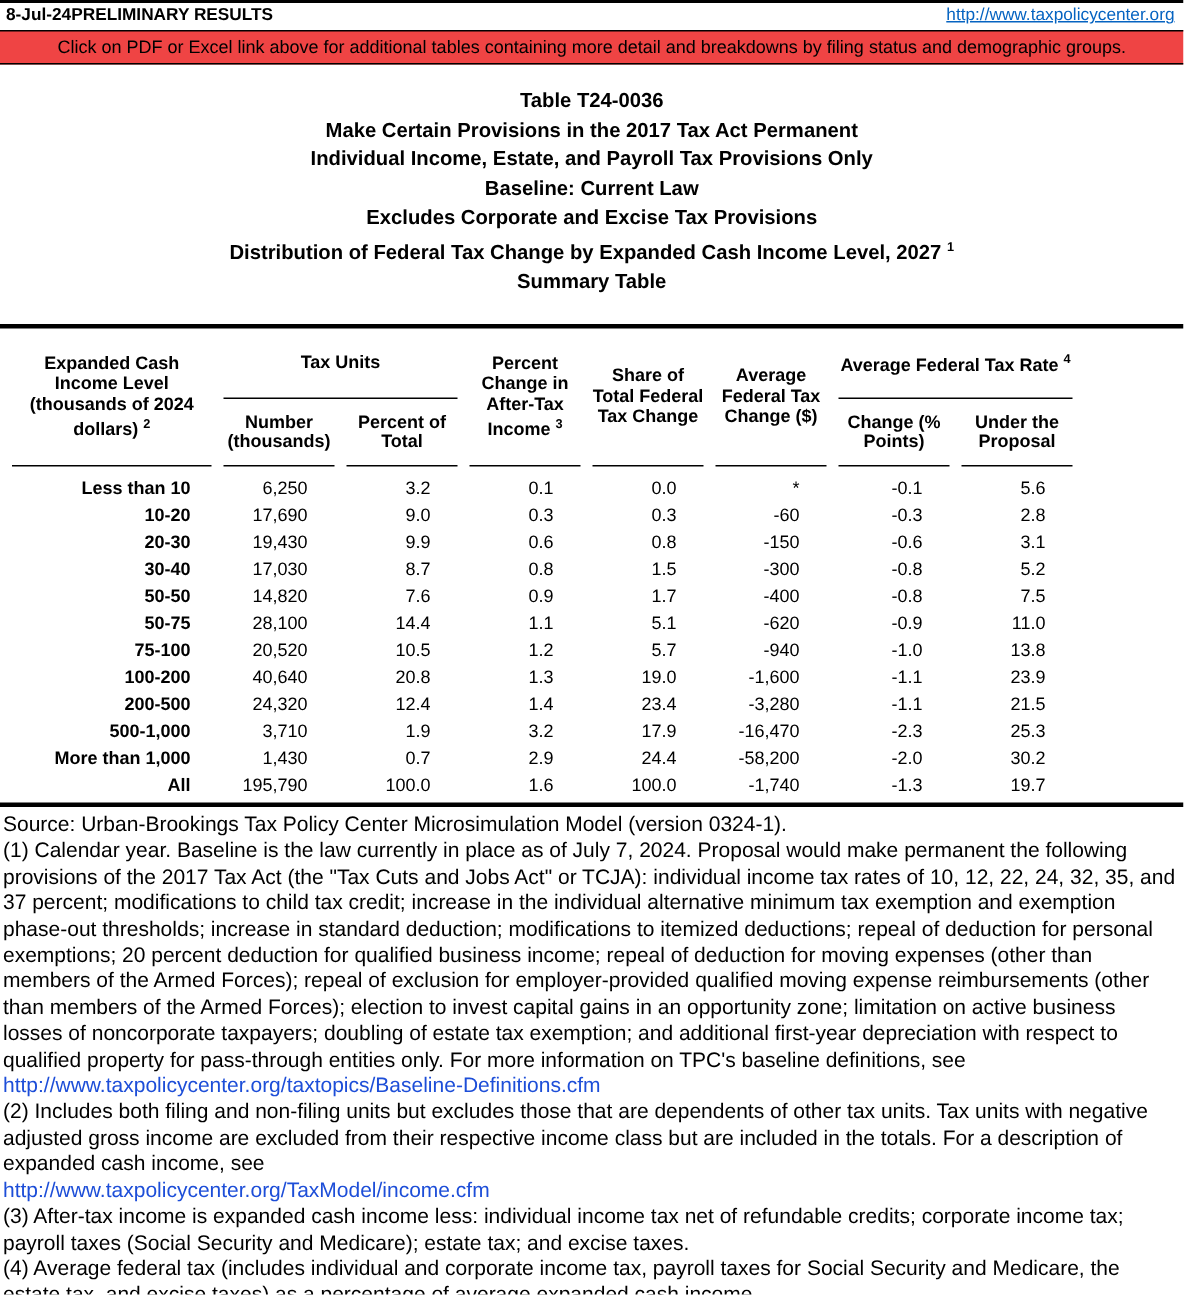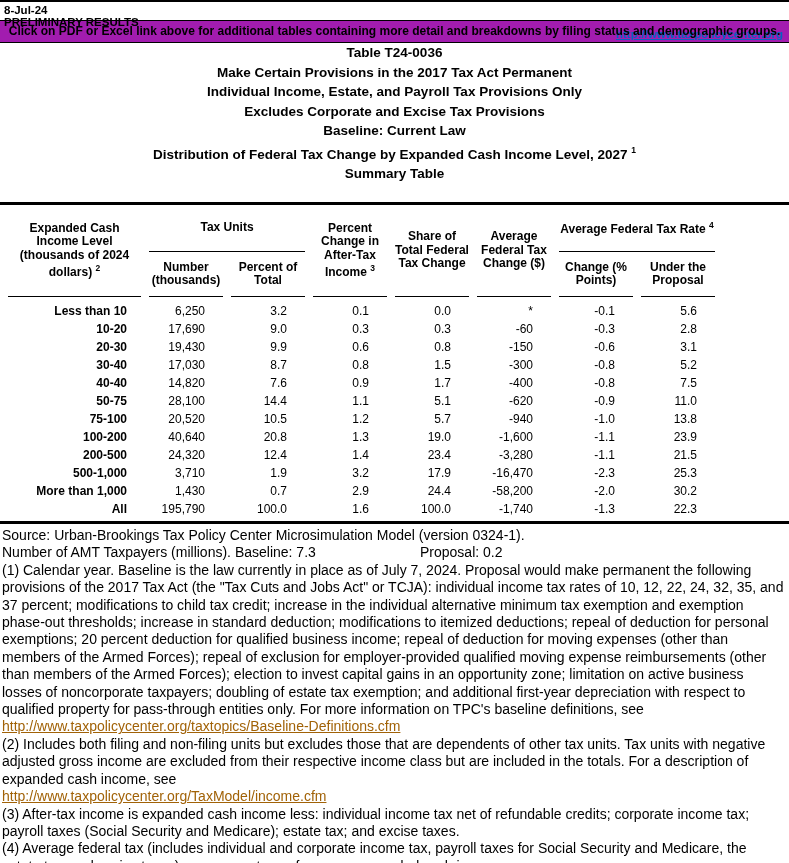--- a/index.html
+++ b/index.html
@@ -20,7 +20,6 @@
     font-size: 11.5px;
     font-weight: bold;
     height: 15px;
-    flex-direction: column;
   }
   .topbar .prelim { }
   .toplink {

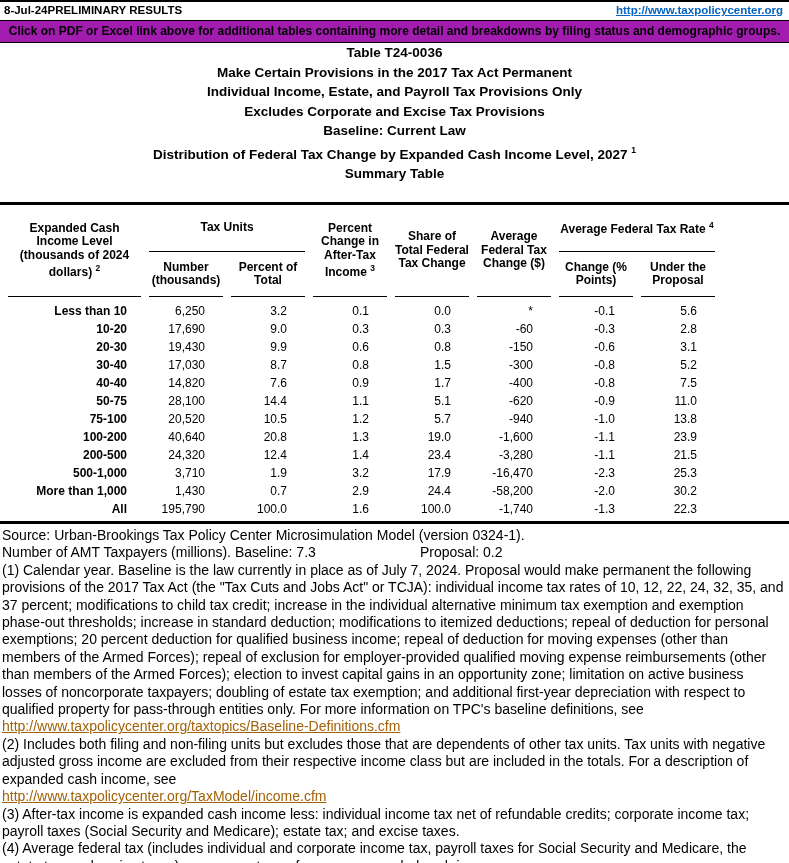--- a/index.html
+++ b/index.html
@@ -27,7 +27,7 @@
     color: #0563C1;
     text-decoration: underline;
     cursor: pointer;
-    font-weight: bold;
+    font-weight: normal;
   }
   .banner {
     background: #a21caf;

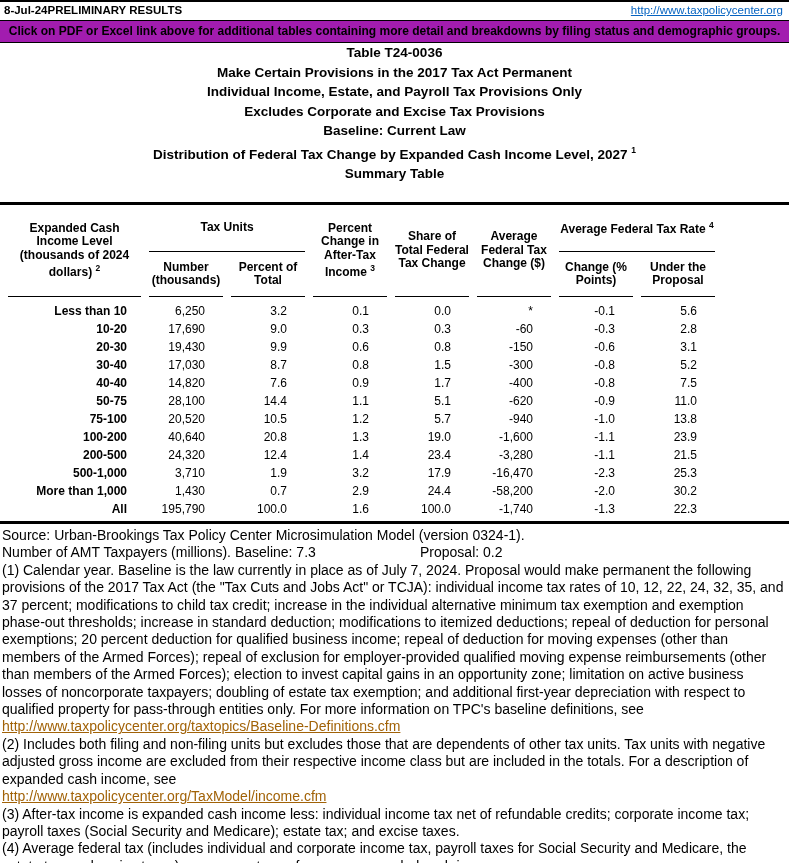--- a/index.html
+++ b/index.html
@@ -30,11 +30,11 @@
     font-weight: normal;
   }
   .banner {
-    background: #a21caf;
+    background: #ef4444;
     border-top: 1px solid #000;
     border-bottom: 1px solid #000;
     text-align: center;
-    font-weight: bold;
+    font-weight: normal;
     font-size: 12px;
     padding: 3px 2px 4px 2px;
   }

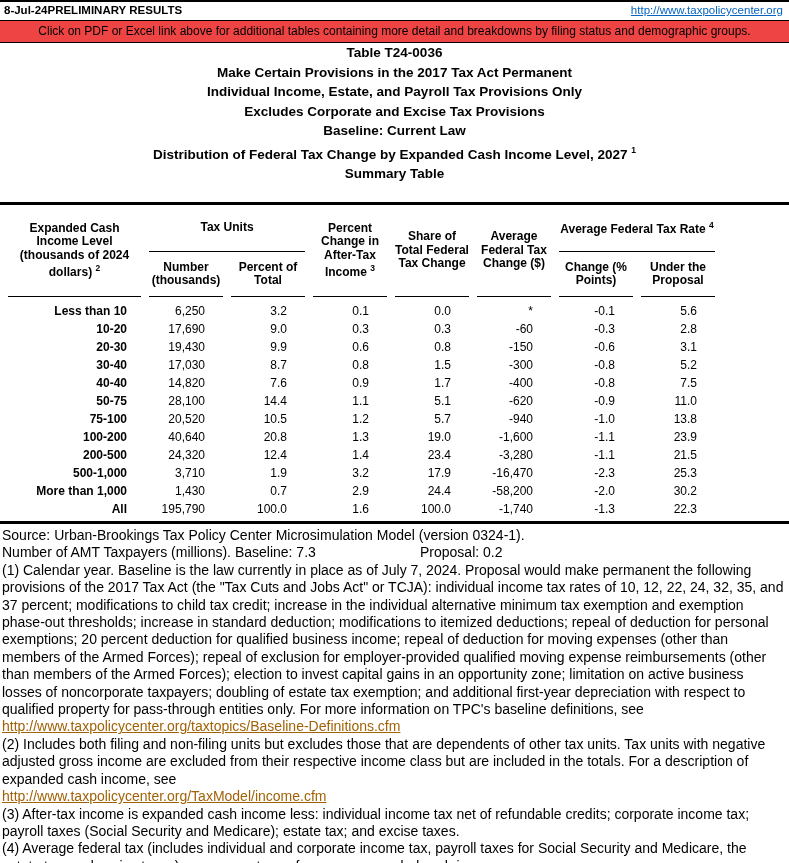--- a/index.html
+++ b/index.html
@@ -39,6 +39,7 @@
     padding: 3px 2px 4px 2px;
   }
   .titleblock {
+    margin-top: 14px;
     text-align: center;
     font-weight: bold;
     font-size: 13.5px;

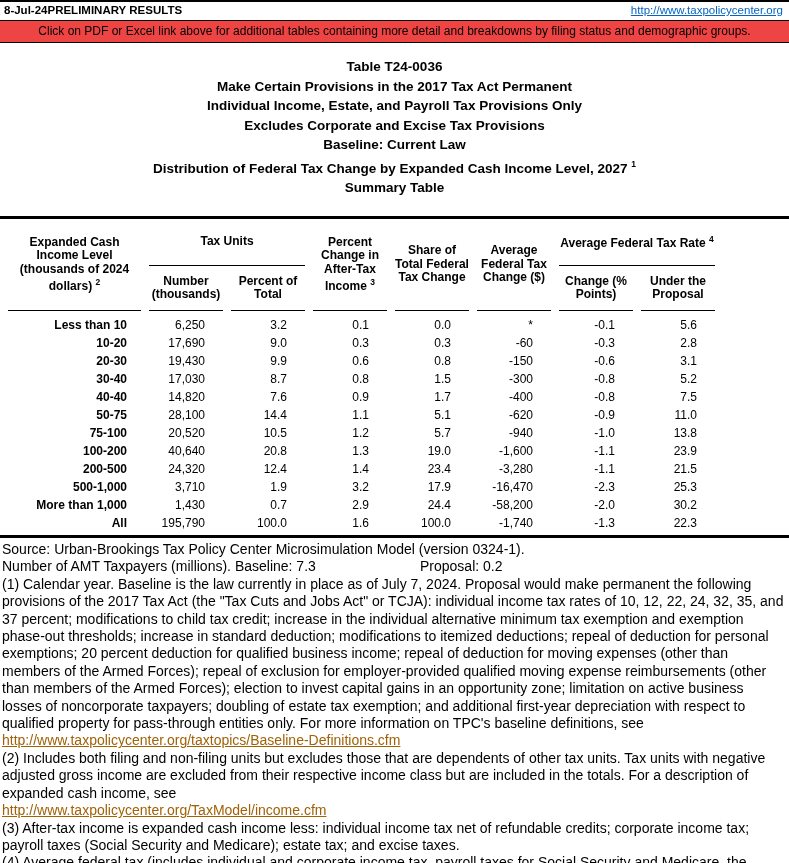--- a/index.html
+++ b/index.html
@@ -114,8 +114,8 @@
   <div>Table T24-0036</div>
   <div>Make Certain Provisions in the 2017 Tax Act Permanent</div>
   <div>Individual Income, Estate, and Payroll Tax Provisions Only</div>
+  <div>Baseline: Current Law</div>
   <div>Excludes Corporate and Excise Tax Provisions</div>
-  <div>Baseline: Current Law</div>
   <div><span>Distribution of Federal Tax Change by Expanded Cash Income Level, 2027</span> <sup>1</sup></div>
   <div>Summary Table</div>
 </div>

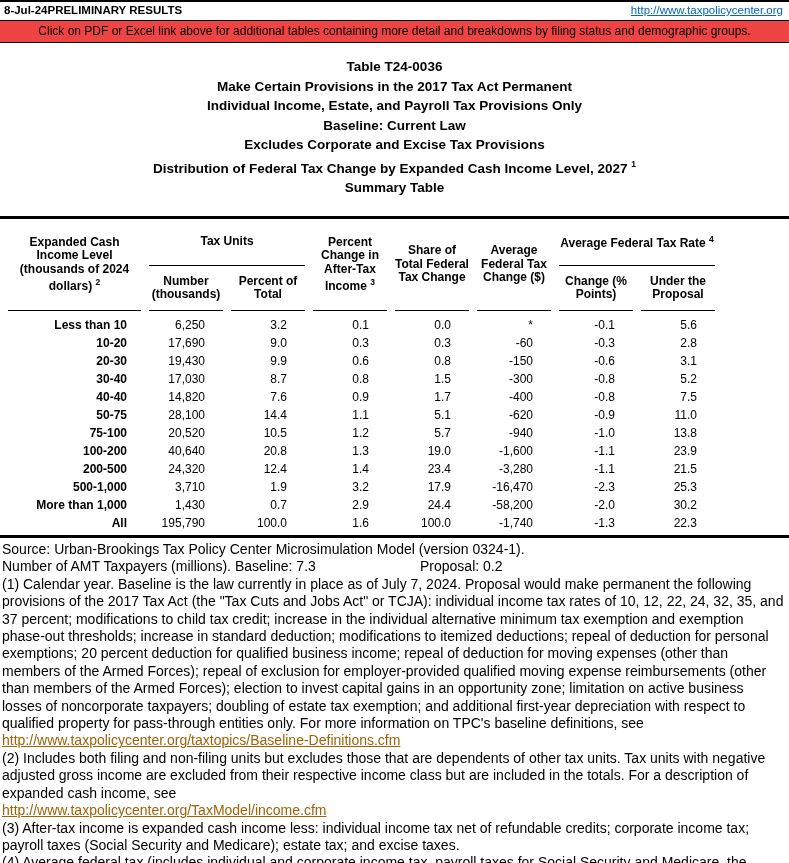--- a/index.html
+++ b/index.html
@@ -190,7 +190,7 @@
           <td>5.2</td>
         </tr>
         <tr>
-          <td class="rowhead">40-40</td>
+          <td class="rowhead">50-50</td>
           <td>14,820</td>
           <td>7.6</td>
           <td>0.9</td>

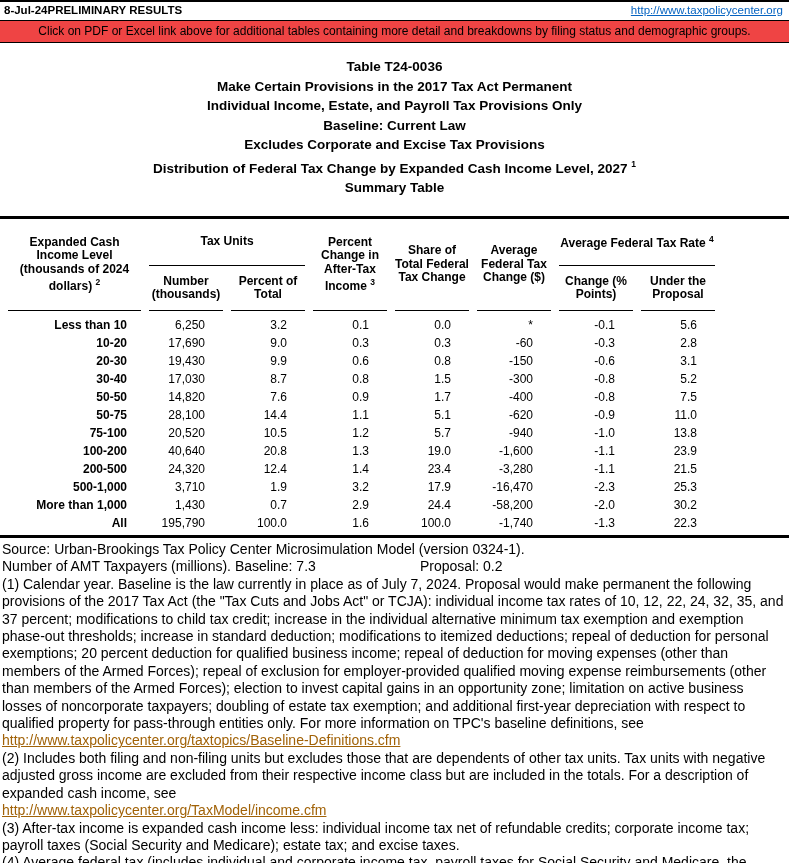--- a/index.html
+++ b/index.html
@@ -267,7 +267,7 @@
           <td>100.0</td>
           <td>-1,740</td>
           <td>-1.3</td>
-          <td>22.3</td>
+          <td>19.7</td>
         </tr>
       </tbody>
   </table>

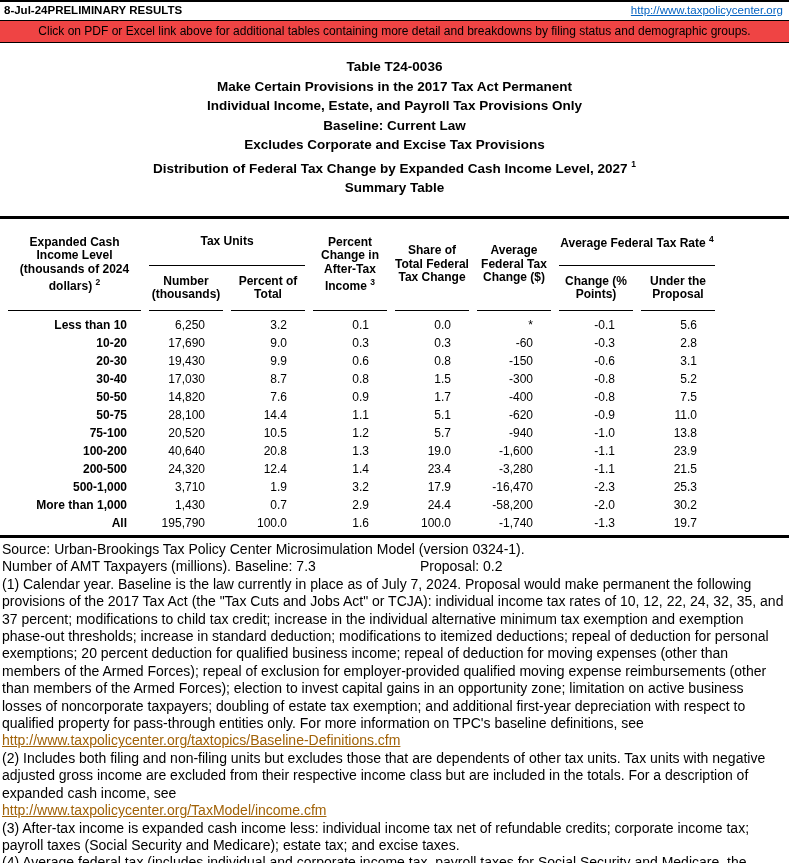--- a/index.html
+++ b/index.html
@@ -275,9 +275,6 @@
 
 <div class="notes">
   <div>Source: Urban-Brookings Tax Policy Center Microsimulation Model (version 0324-1).</div>
-  <div>
-    <span class="amt-left">Number of AMT Taxpayers (millions).  Baseline: 7.3</span><span>Proposal: 0.2</span>
-  </div>
   <div>(1) Calendar year. Baseline is the law currently in place as of July 7, 2024. Proposal would make permanent the following provisions of the 2017 Tax Act (the "Tax Cuts and Jobs Act" or TCJA): individual income tax rates of 10, 12, 22, 24, 32, 35, and 37 percent; modifications to child tax credit; increase in the individual alternative minimum tax exemption and exemption phase-out thresholds; increase in standard deduction; modifications to itemized deductions; repeal of deduction for personal exemptions; 20 percent deduction for qualified business income; repeal of deduction for moving expenses (other than members of the Armed Forces); repeal of exclusion for employer-provided qualified moving expense reimbursements (other than members of the Armed Forces); election to invest capital gains in an opportunity zone; limitation on active business losses of noncorporate taxpayers; doubling of estate tax exemption; and additional first-year depreciation with respect to qualified property for pass-through entities only. For more information on TPC's baseline definitions, see</div>
   <div><a class="link">http://www.taxpolicycenter.org/taxtopics/Baseline-Definitions.cfm</a></div>
   <div>(2) Includes both filing and non-filing units but excludes those that are dependents of other tax units. Tax units with negative adjusted gross income are excluded from their respective income class but are included in the totals. For a description of expanded cash income, see</div>

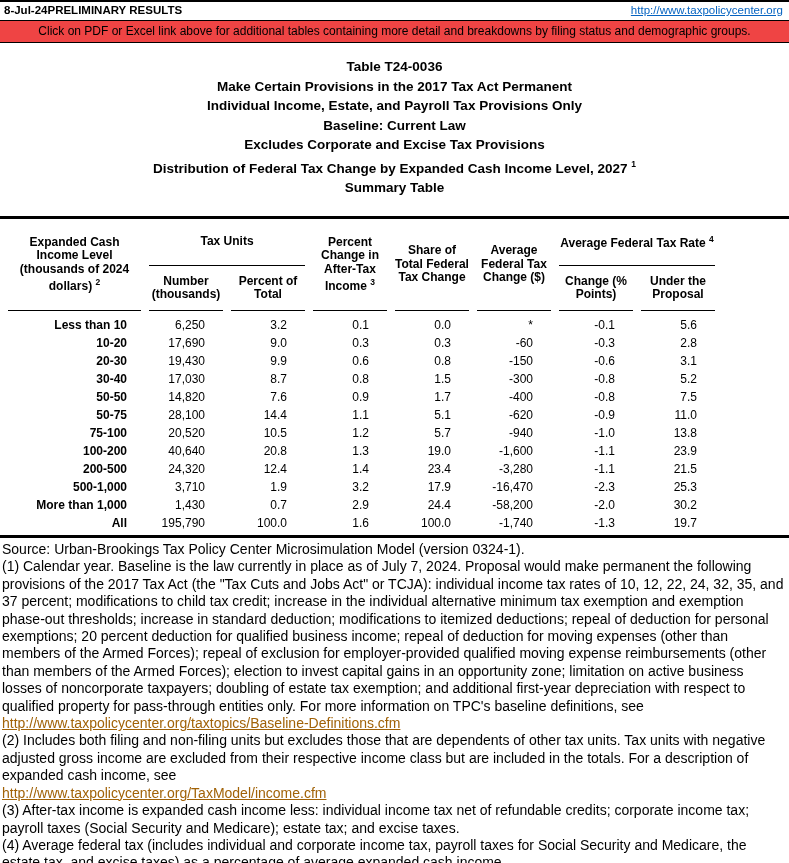--- a/index.html
+++ b/index.html
@@ -91,8 +91,7 @@
     line-height: 17.4px;
   }
   .notes .link {
-    color: #a16207;
-    text-decoration: underline;
+    color: #1d4ed8;
     cursor: pointer;
   }
   .amt-left { display: inline-block; width: 418px; }

